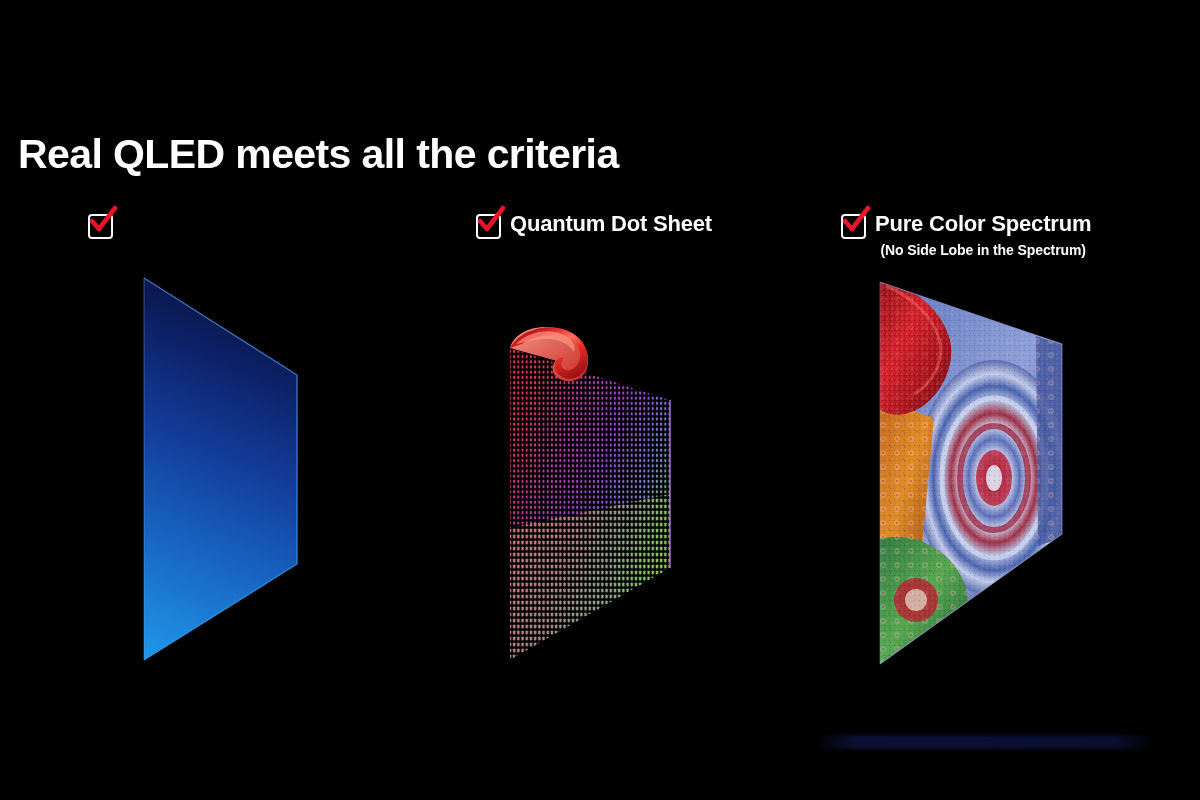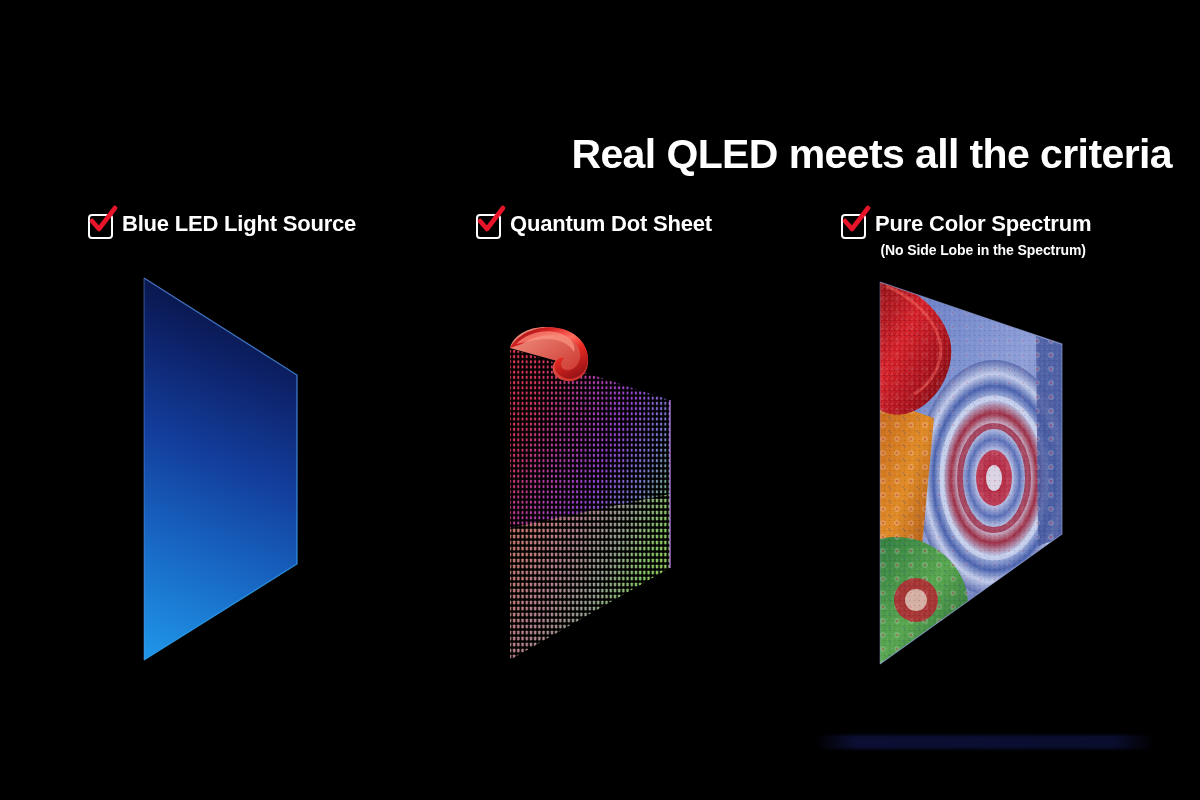--- a/index.html
+++ b/index.html
@@ -12,7 +12,7 @@
 
   
   .title{
-    position:absolute;left:0;top:131px;width:1172px;text-align:right;
+    position:absolute;left:18px;top:131px;width:1172px;text-align:left;
     font-size:41px;font-weight:bold;letter-spacing:-0.6px;color:#ffffff;
     line-height:1.15;
   }

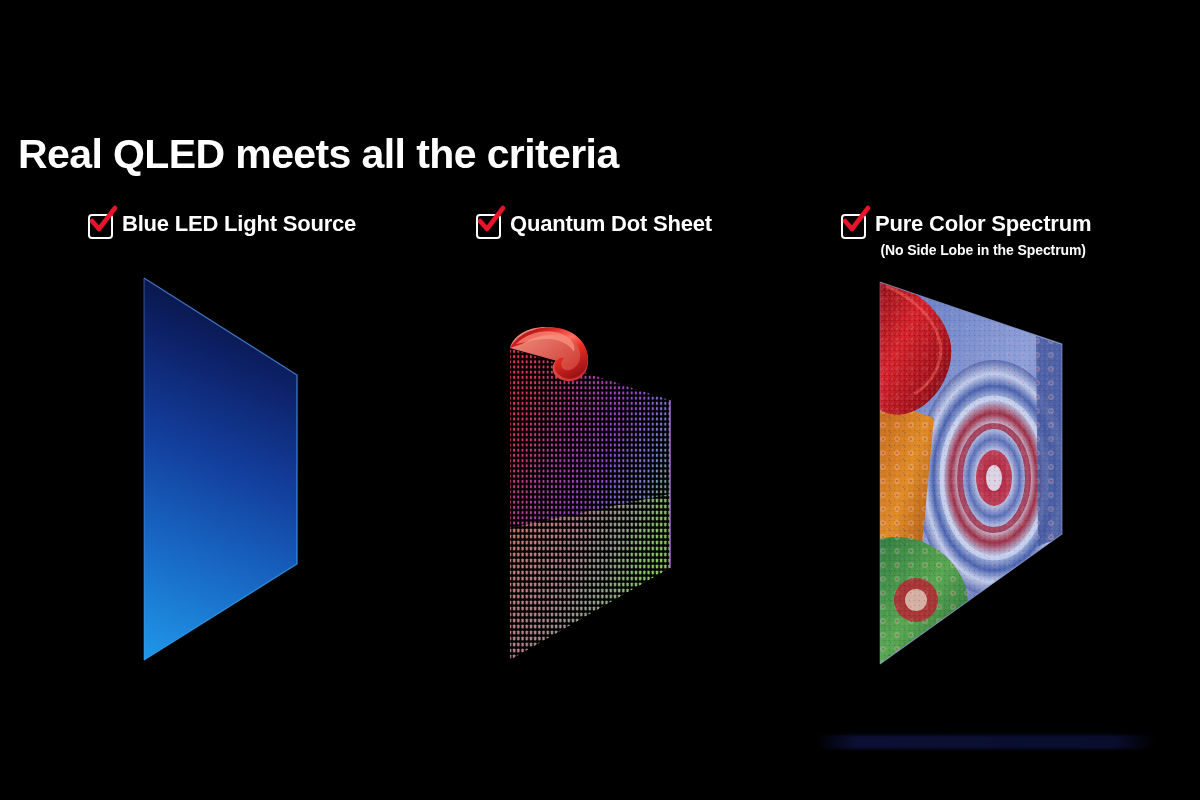--- a/index.html
+++ b/index.html
@@ -74,9 +74,6 @@
       <svg class="tick" viewBox="0 0 30 30">
         <path d="M4 15 L11 23 L27 2" fill="none" stroke="#e8152a" stroke-width="4.6" stroke-linecap="round" stroke-linejoin="round"></path>
       </svg>
-    </div>
-    <div class="crit-text">
-      <div class="crit-label">Blue LED Light Source</div>
     </div>
   </div>
 

